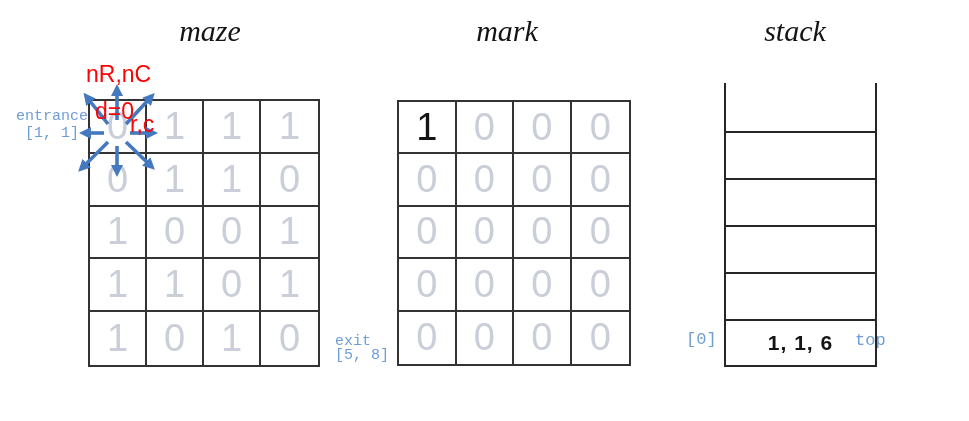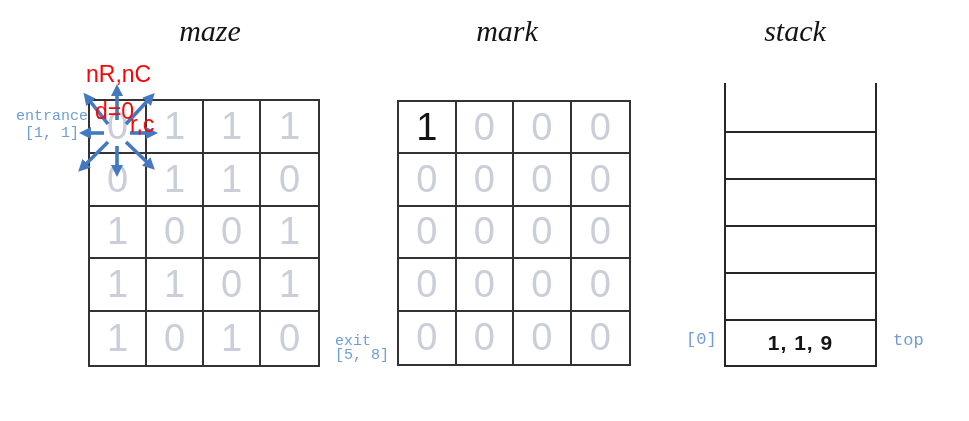--- a/index.html
+++ b/index.html
@@ -128,7 +128,7 @@
     <div class="slot"></div>
     <div class="slot"></div>
     <div class="slot"></div>
-    <div class="slot filled">1, 1, 9</div>
+    <div class="slot filled">1, 1, 6</div>
   </div>
 
   <div class="coord-label big" style="left:686px; top:331px;">[0]</div>

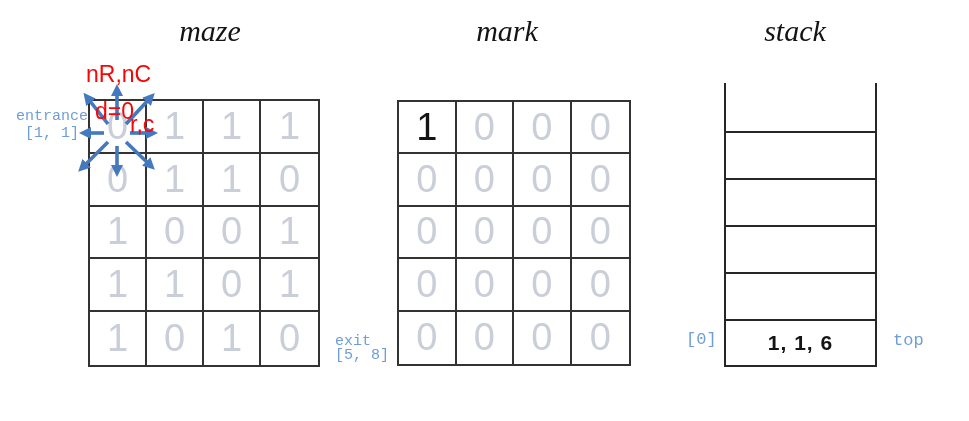--- a/index.html
+++ b/index.html
@@ -132,7 +132,7 @@
   </div>
 
   <div class="coord-label big" style="left:686px; top:331px;">[0]</div>
-  <div class="coord-label big" style="left:893px; top:332px;">top</div>
+  <div class="coord-label big" style="left:855px; top:332px;">top</div>
 
   <div class="coord-label" style="left:12px; top:108px; width:80px; text-align:center;">
     <div>entrance</div>

